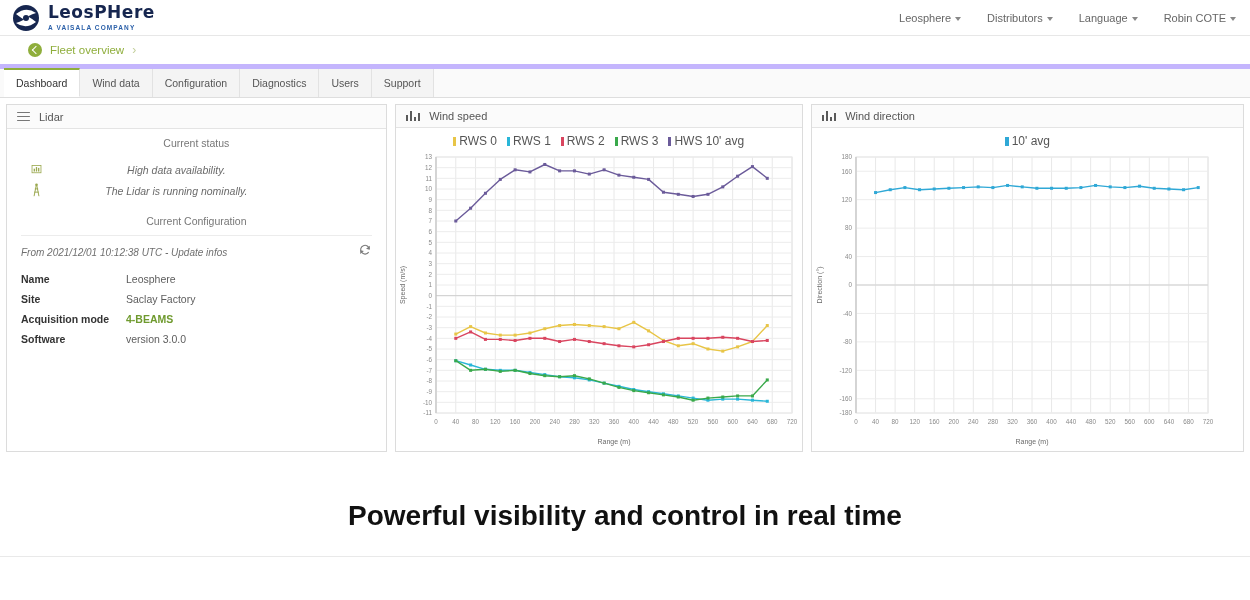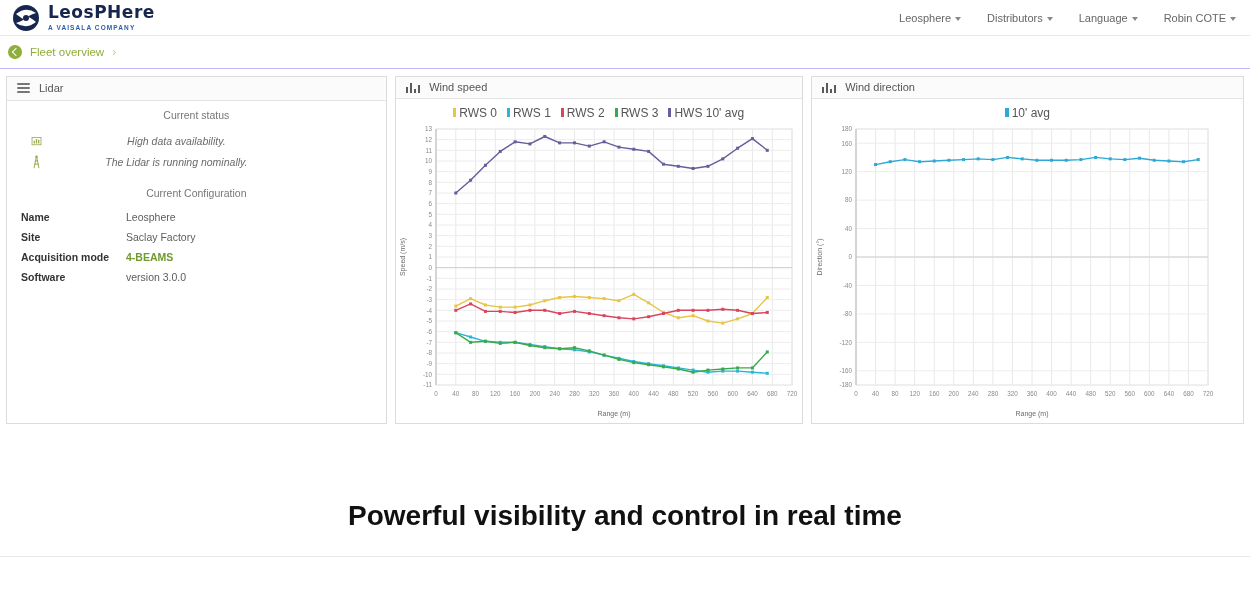--- a/index.html
+++ b/index.html
@@ -45,7 +45,7 @@
   
   .crumbbar {
     height: 33px; display: flex; align-items: center; gap: 8px;
-    padding-left: 8px; border-bottom: 1px solid #c4b5fd; background: #fff;
+    padding-left: 28px; border-bottom: 5px solid #c4b5fd; background: #fff;
   }
   .crumb-back {
     width: 14px; height: 14px; border-radius: 50%;

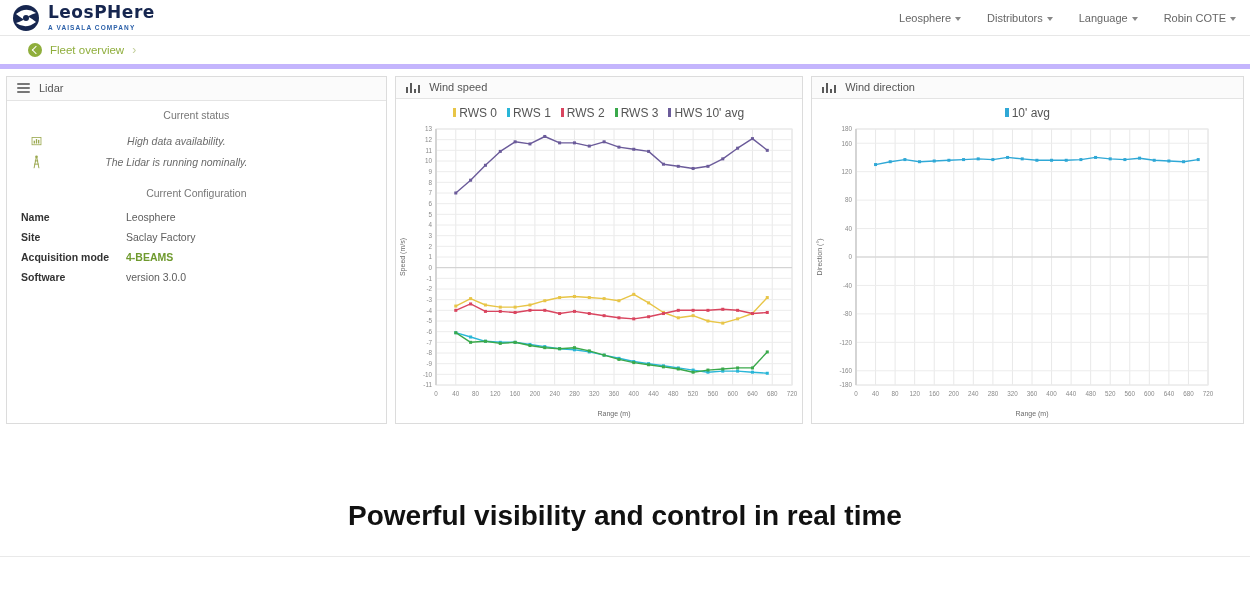--- a/index.html
+++ b/index.html
@@ -181,6 +181,26 @@
     <span class="crumb-sep">›</span>
   </div>
 
+  <div class="tabsbar">
+    <div class="tab active">
+        <span>Dashboard</span>
+      </div>
+    <div class="tab">
+        <span>Wind data</span>
+      </div>
+    <div class="tab">
+        <span>Configuration</span>
+      </div>
+    <div class="tab">
+        <span>Diagnostics</span>
+      </div>
+    <div class="tab">
+        <span>Users</span>
+      </div>
+    <div class="tab">
+        <span>Support</span>
+      </div>
+  </div>
 
   <div class="panels">
 

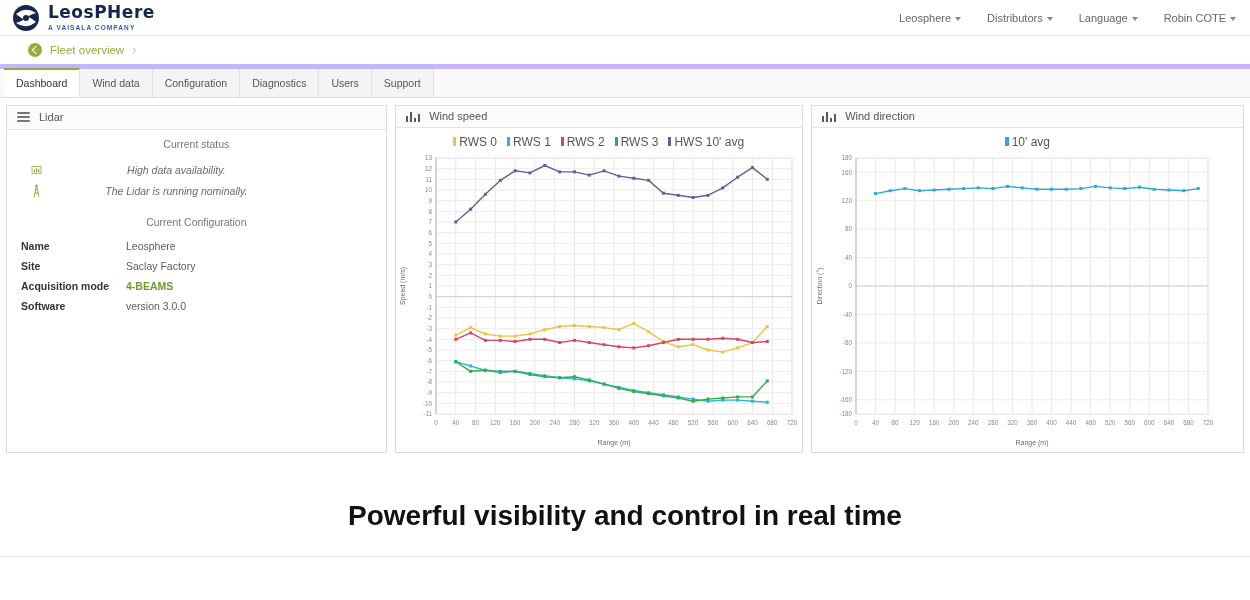--- a/index.html
+++ b/index.html
@@ -80,7 +80,6 @@
   .panels {
     display: flex; gap: 8px; padding: 6px 6px 0 6px;
     height: 355px;
-    align-items: center;
   }
   .panel {
     border: 1px solid #dcdcdc; background: #fff;

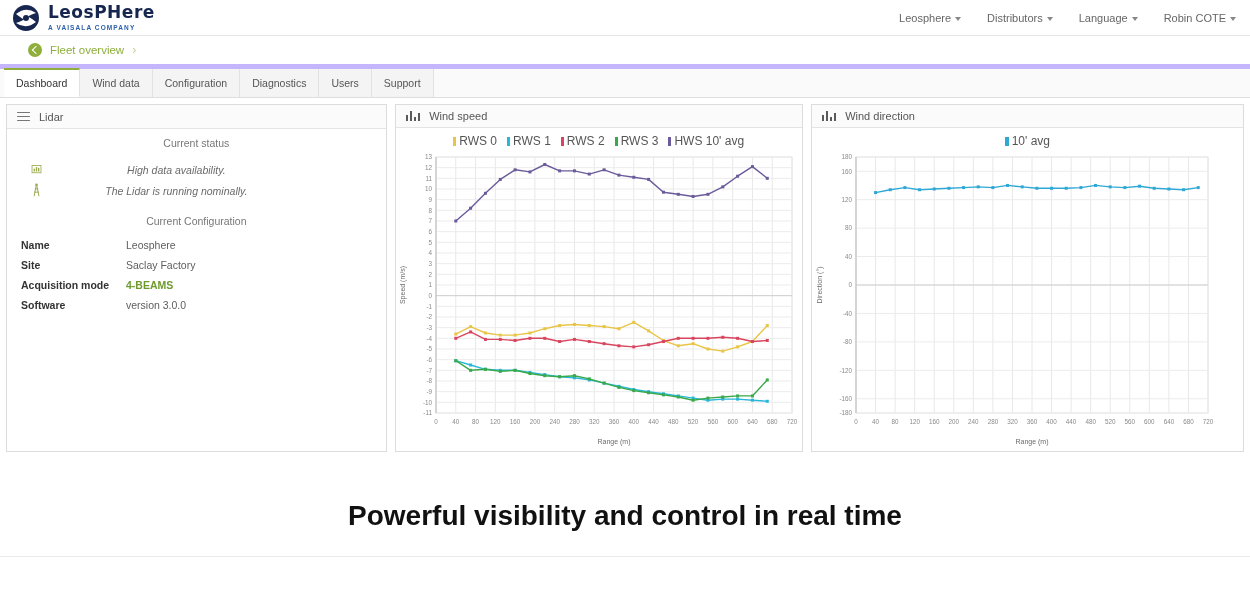--- a/index.html
+++ b/index.html
@@ -240,6 +240,16 @@
 
         <div class="section-title section-title-2">Current Configuration</div>
 
+        <div class="cfg-head">
+          <span class="cfg-date">From 2021/12/01 10:12:38 UTC - Update infos</span>
+          <span class="refresh-icon">
+            <svg viewBox="0 0 16 16" width="14" height="14">
+              <path d="M13 7.2 A5 5 0 1 0 12.2 10.4" fill="none" stroke="#7b7b7b" stroke-width="1.3"></path>
+              <path d="M13.6 3.2 L13.2 7.6 L9.2 6.6 Z" fill="#7b7b7b"></path>
+              <path d="M2.4 12.6 L2.8 8.2 L6.8 9.2 Z" fill="#7b7b7b"></path>
+            </svg>
+          </span>
+        </div>
 
         <div class="cfg-table">
           <div class="cfg-row">

